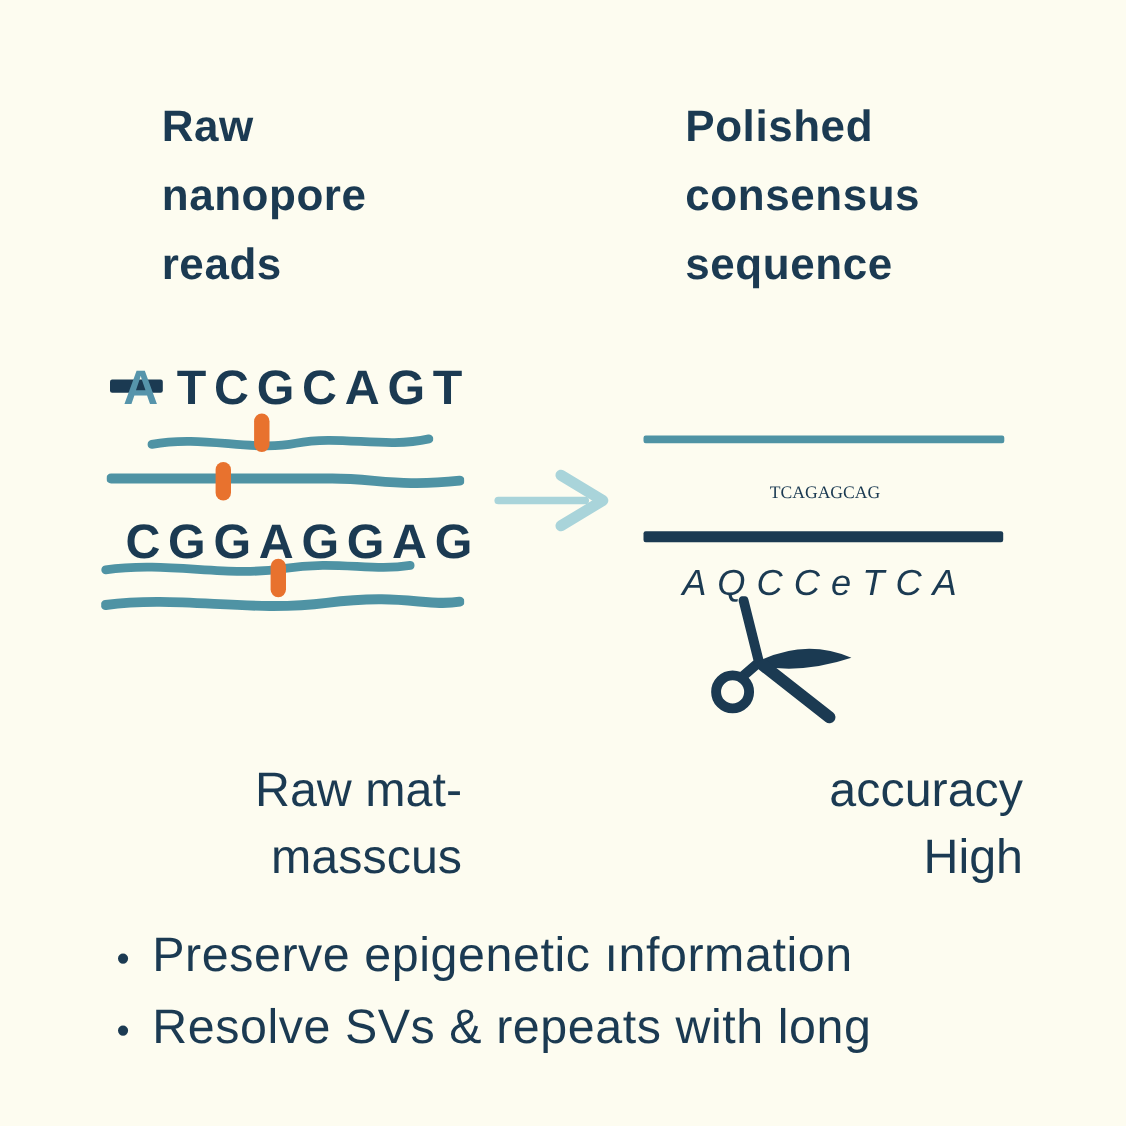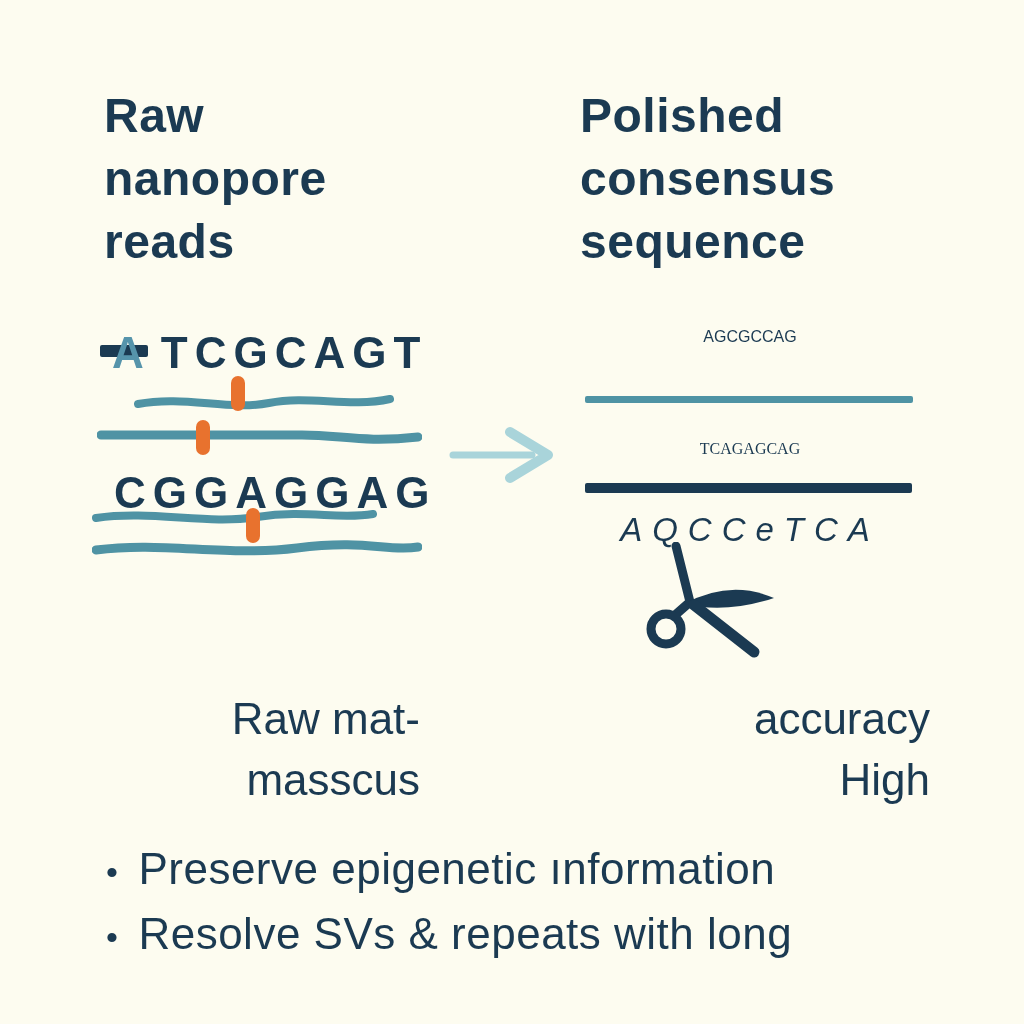--- a/index.html
+++ b/index.html
@@ -13,8 +13,9 @@
   }
   .title{
     position:absolute;top:84px;
-    font-size:48px;line-height:63px;font-weight:700;
+    font-size:40px;line-height:63px;font-weight:700;
     letter-spacing:0.5px;
+    margin-left:43px;
   }
   .title.left{left:104px;text-align:left;}
   .title.right{left:580px;width:360px;}

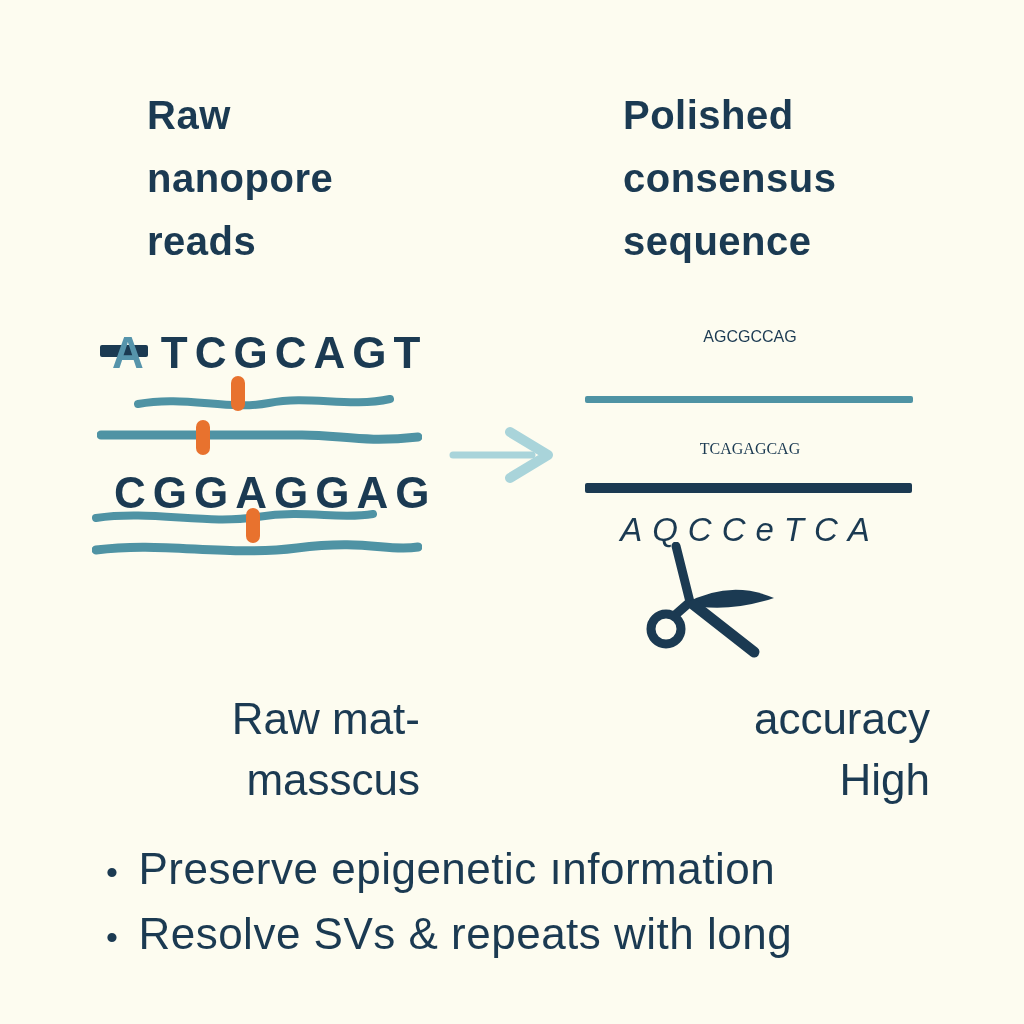--- a/index.html
+++ b/index.html
@@ -101,7 +101,6 @@
     <polyline points="62,10 100,33 62,56" fill="none" stroke="var(--arrow)" stroke-width="10" stroke-linecap="round" stroke-linejoin="round"></polyline>
   </svg>
 
-  <div class="rightcol seqc" style="top:328px;">AGCGCCAG</div>
   <div class="bar teal" style="left:585px;top:396px;width:328px;height:7px;"></div>
   <div class="rightcol seqc" style="top:440px;font-family:Liberation Serif, serif;">TCAGAGCAG</div>
   <div class="bar navy" style="left:585px;top:483px;width:327px;height:10px;"></div>

